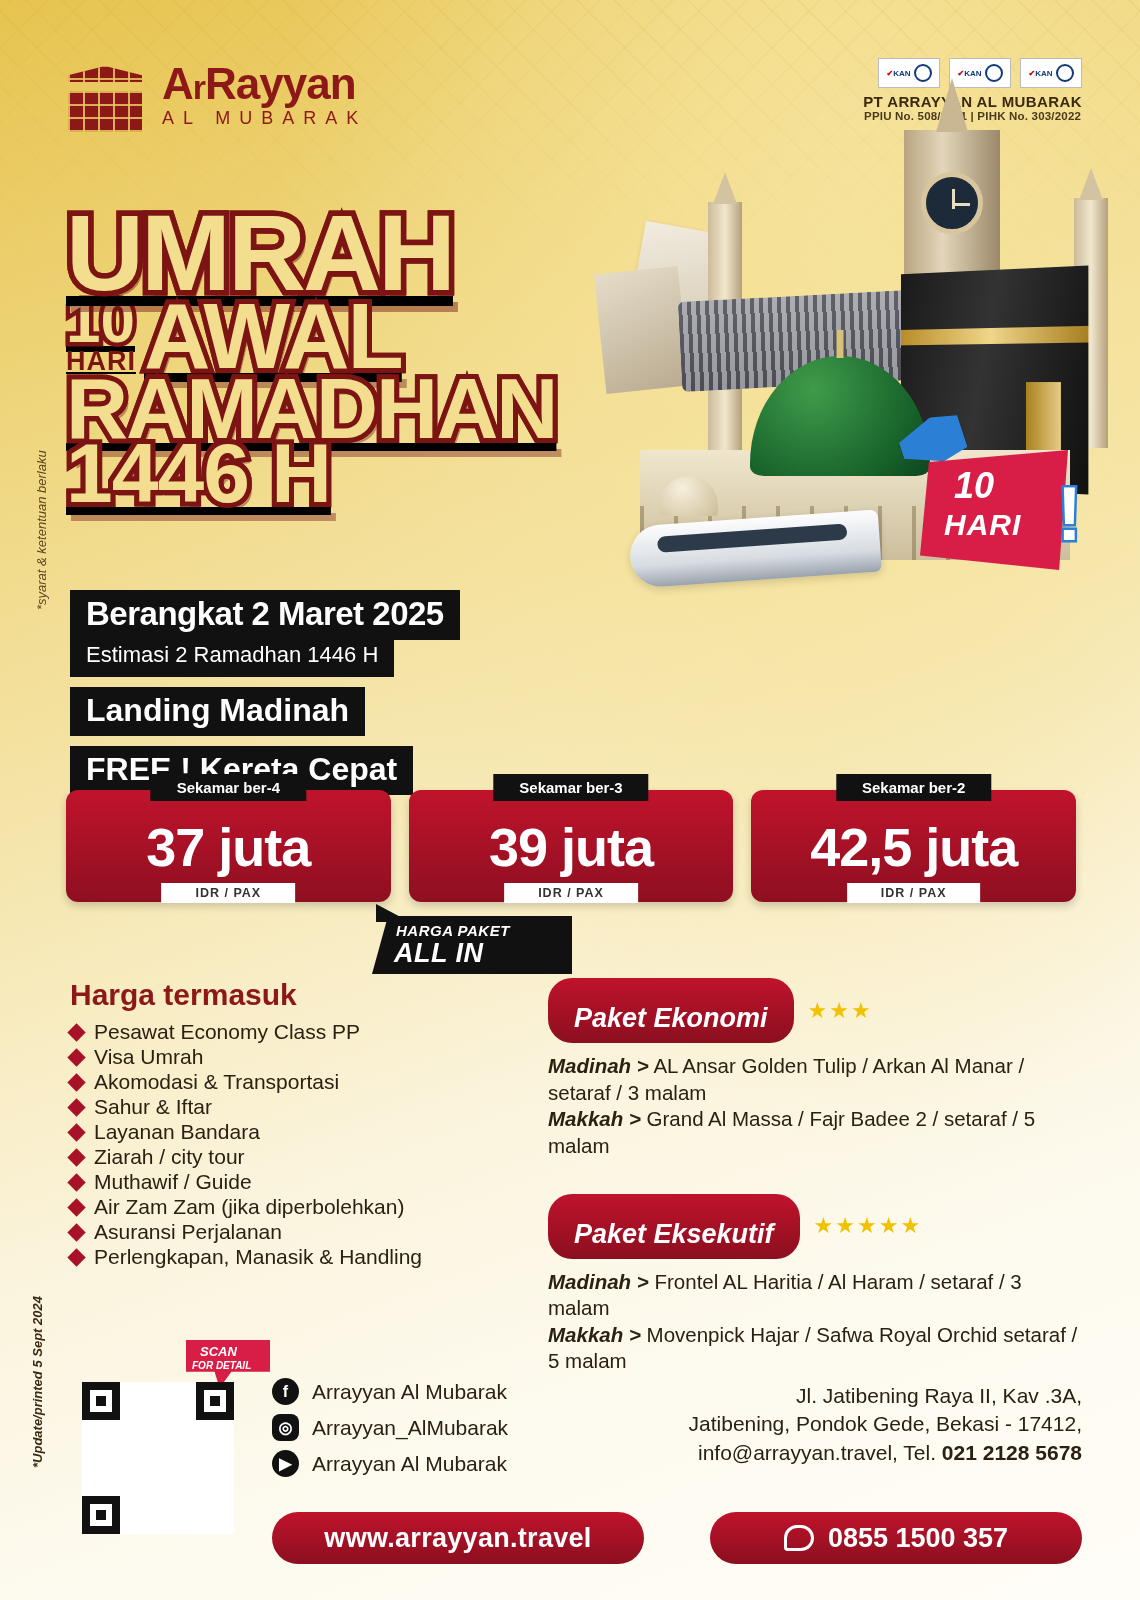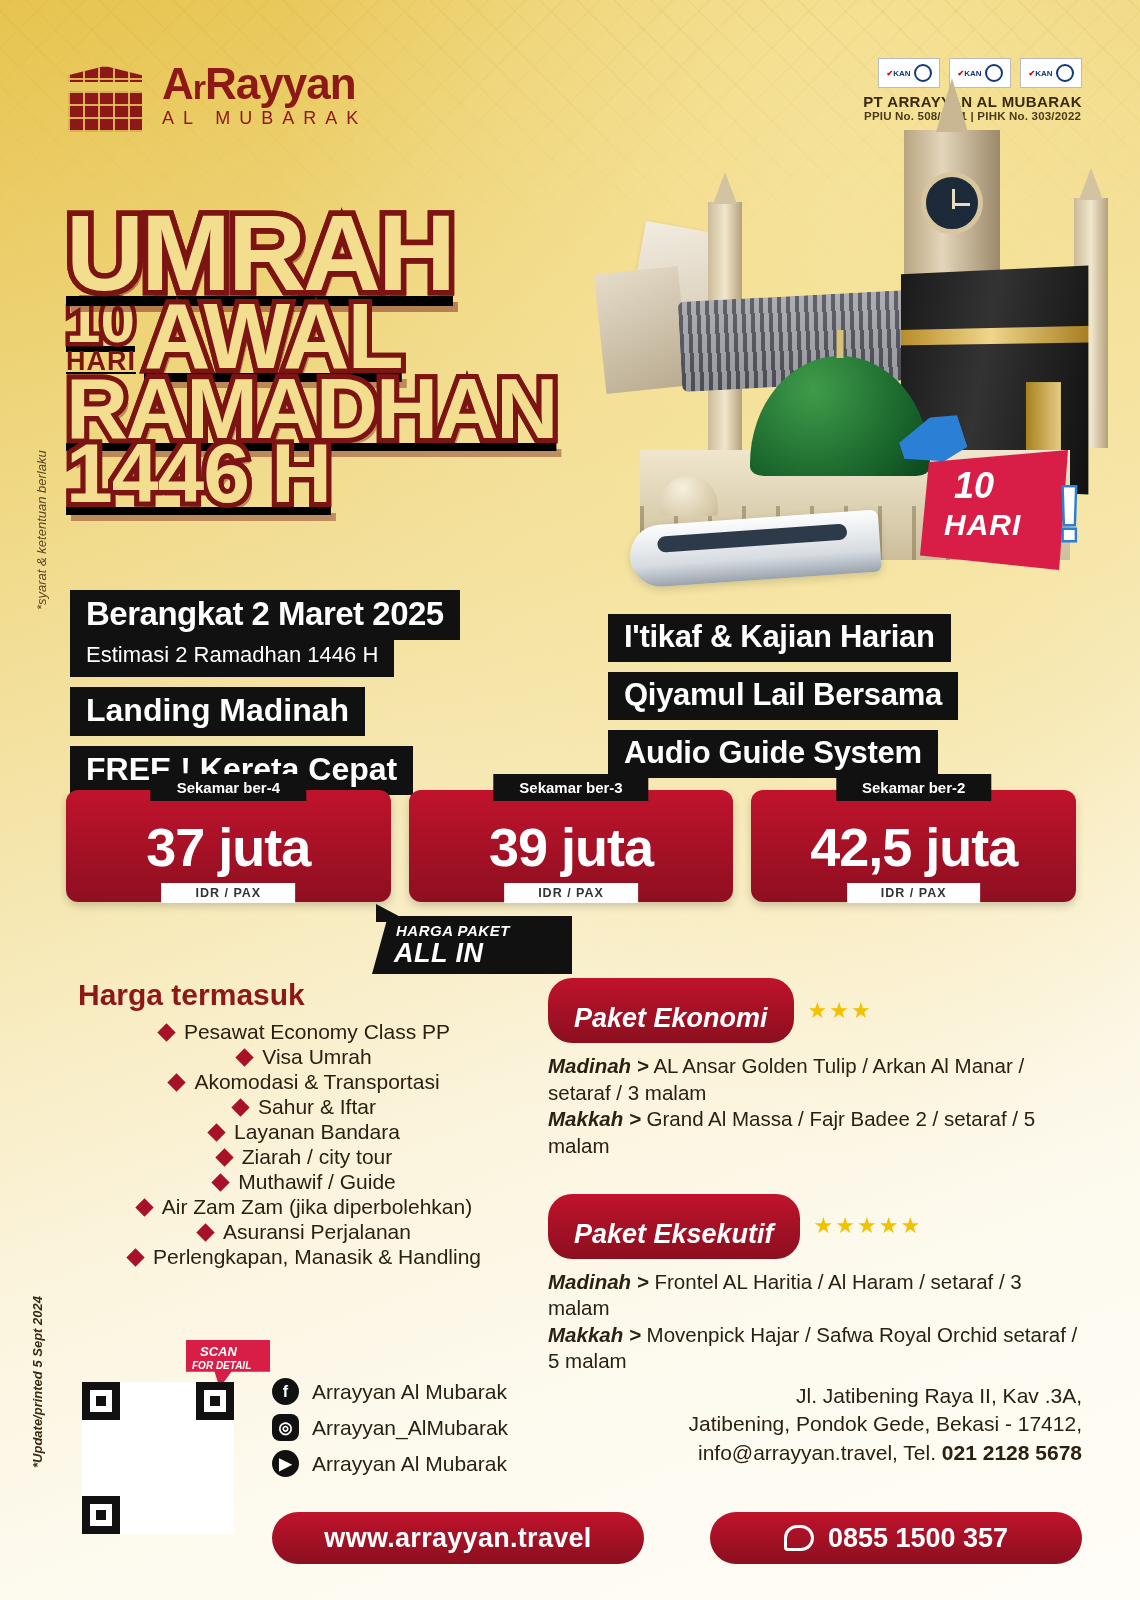--- a/index.html
+++ b/index.html
@@ -462,11 +462,6 @@
     <div><span class="bar bar-free">FREE ! Kereta Cepat</span></div>
   </div>
 
-  <div class="right-bars">
-    <div><span class="bar bar-r">I'tikaf &amp; Kajian Harian</span></div>
-    <div><span class="bar bar-r">Qiyamul Lail Bersama</span></div>
-    <div><span class="bar bar-r">Audio Guide System</span></div>
-  </div>
 
   <div class="prices">
     <div class="price-card">

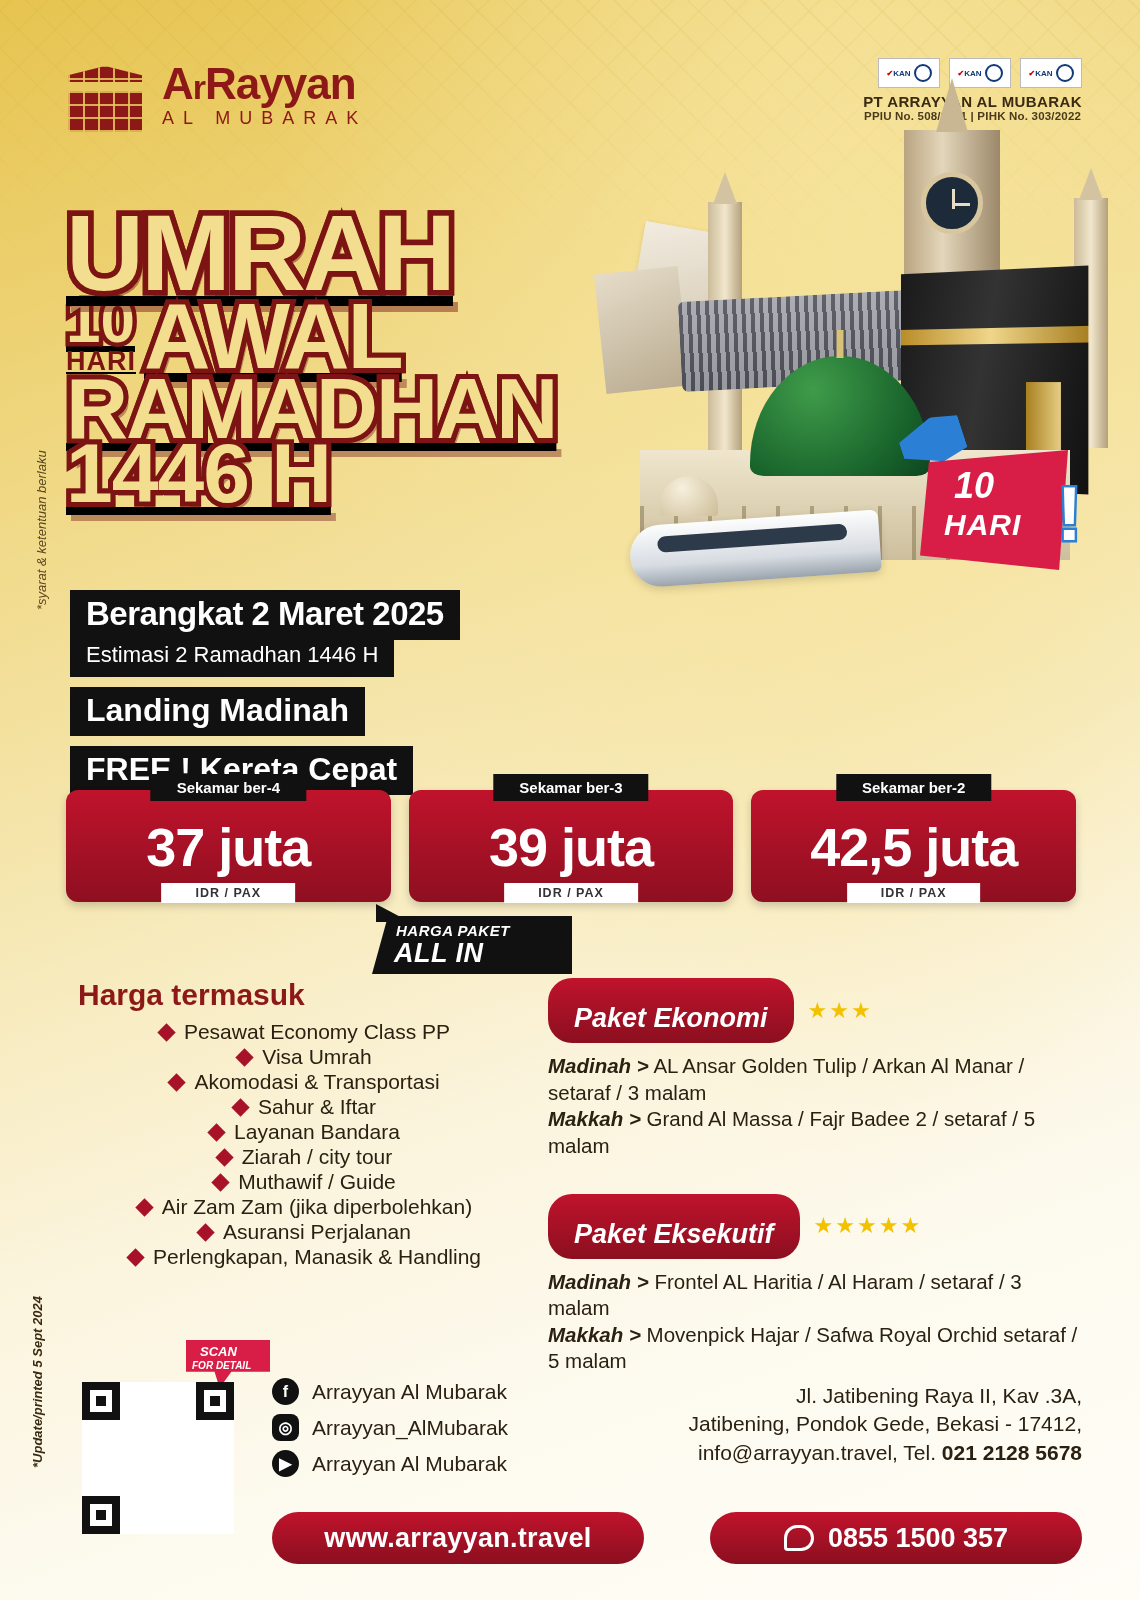--- a/index.html
+++ b/index.html
@@ -288,7 +288,7 @@
   
   .includes { position: absolute; left: 70px; top: 978px; width: 470px; }
   .includes h2 {
-    font-size: 30px; color: #8c1818; font-weight: bold; margin-bottom: 8px; margin-left: 8px;
+    font-size: 30px; color: #8c1818; font-weight: bold; margin-bottom: 8px;
   }
   .inc-item { display: flex; align-items: baseline; gap: 11px; margin-bottom: 1px; justify-content: center; }
   .dia {

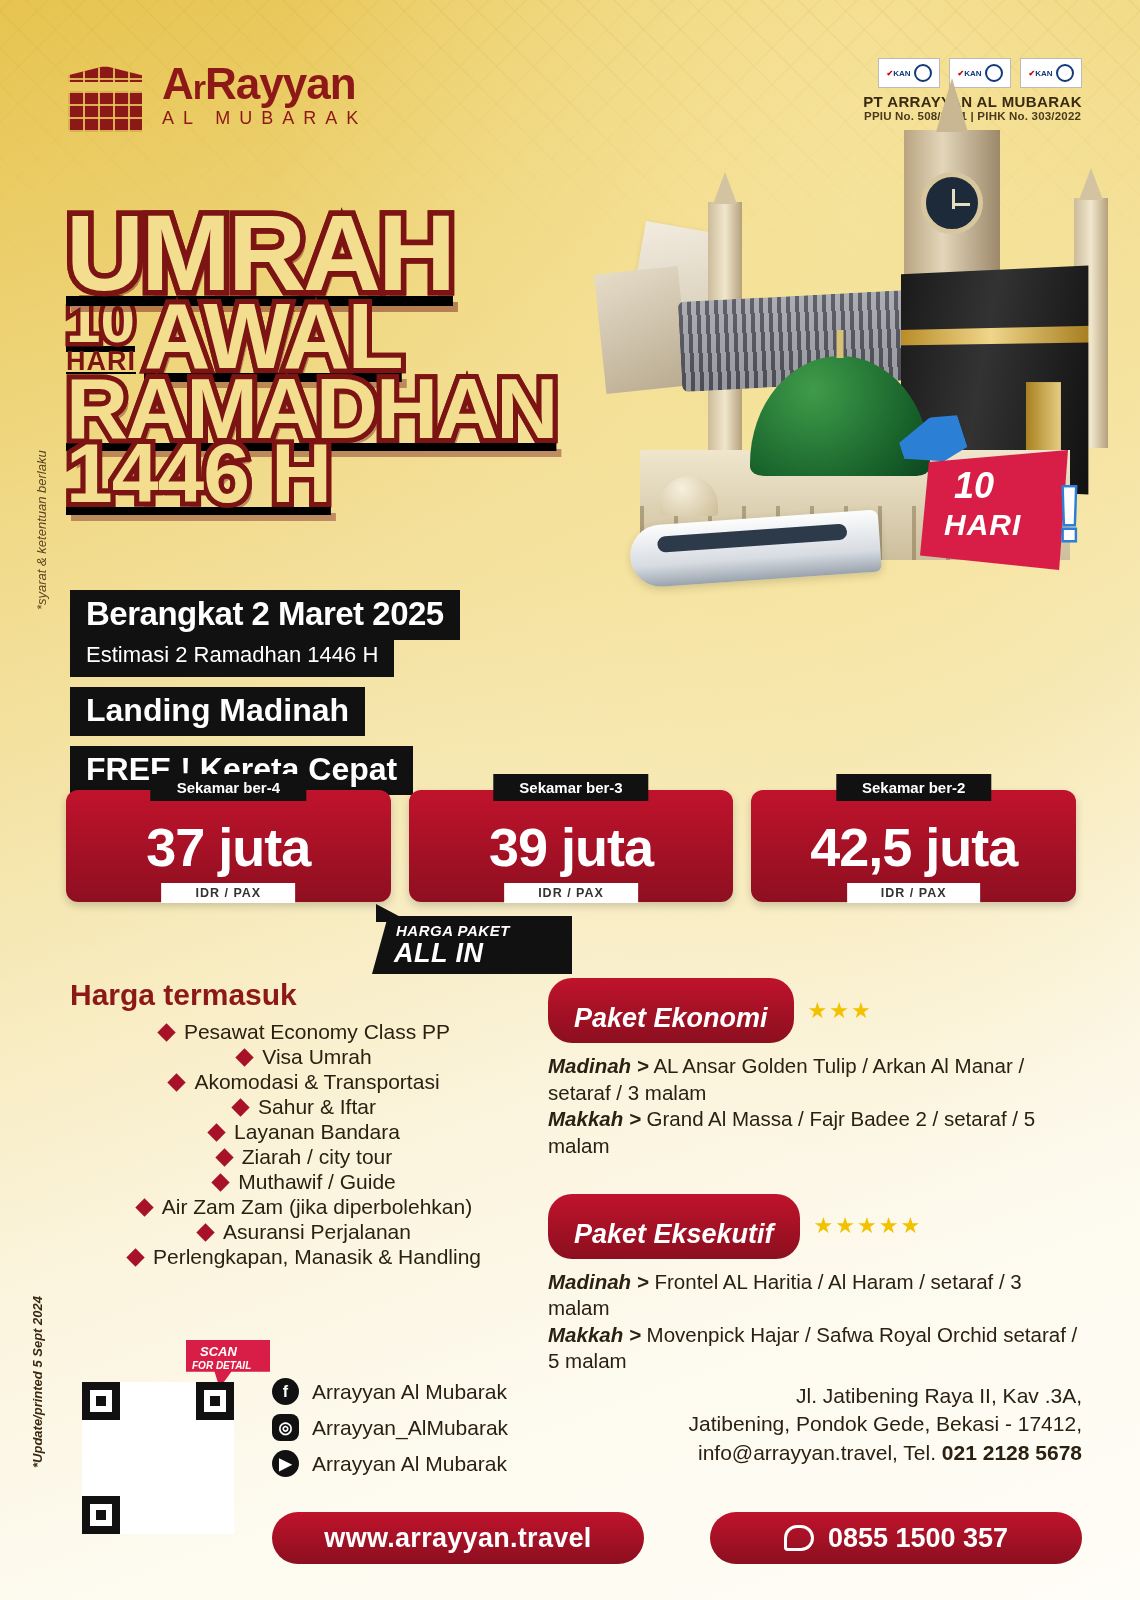--- a/index.html
+++ b/index.html
@@ -290,7 +290,7 @@
   .includes h2 {
     font-size: 30px; color: #8c1818; font-weight: bold; margin-bottom: 8px;
   }
-  .inc-item { display: flex; align-items: baseline; gap: 11px; margin-bottom: 1px; justify-content: center; }
+  .inc-item { display: flex; align-items: baseline; gap: 11px; margin-bottom: 1px; }
   .dia {
     width: 13px; height: 13px; background: #a81228; transform: rotate(45deg);
     flex: none; margin-top: 6px;

